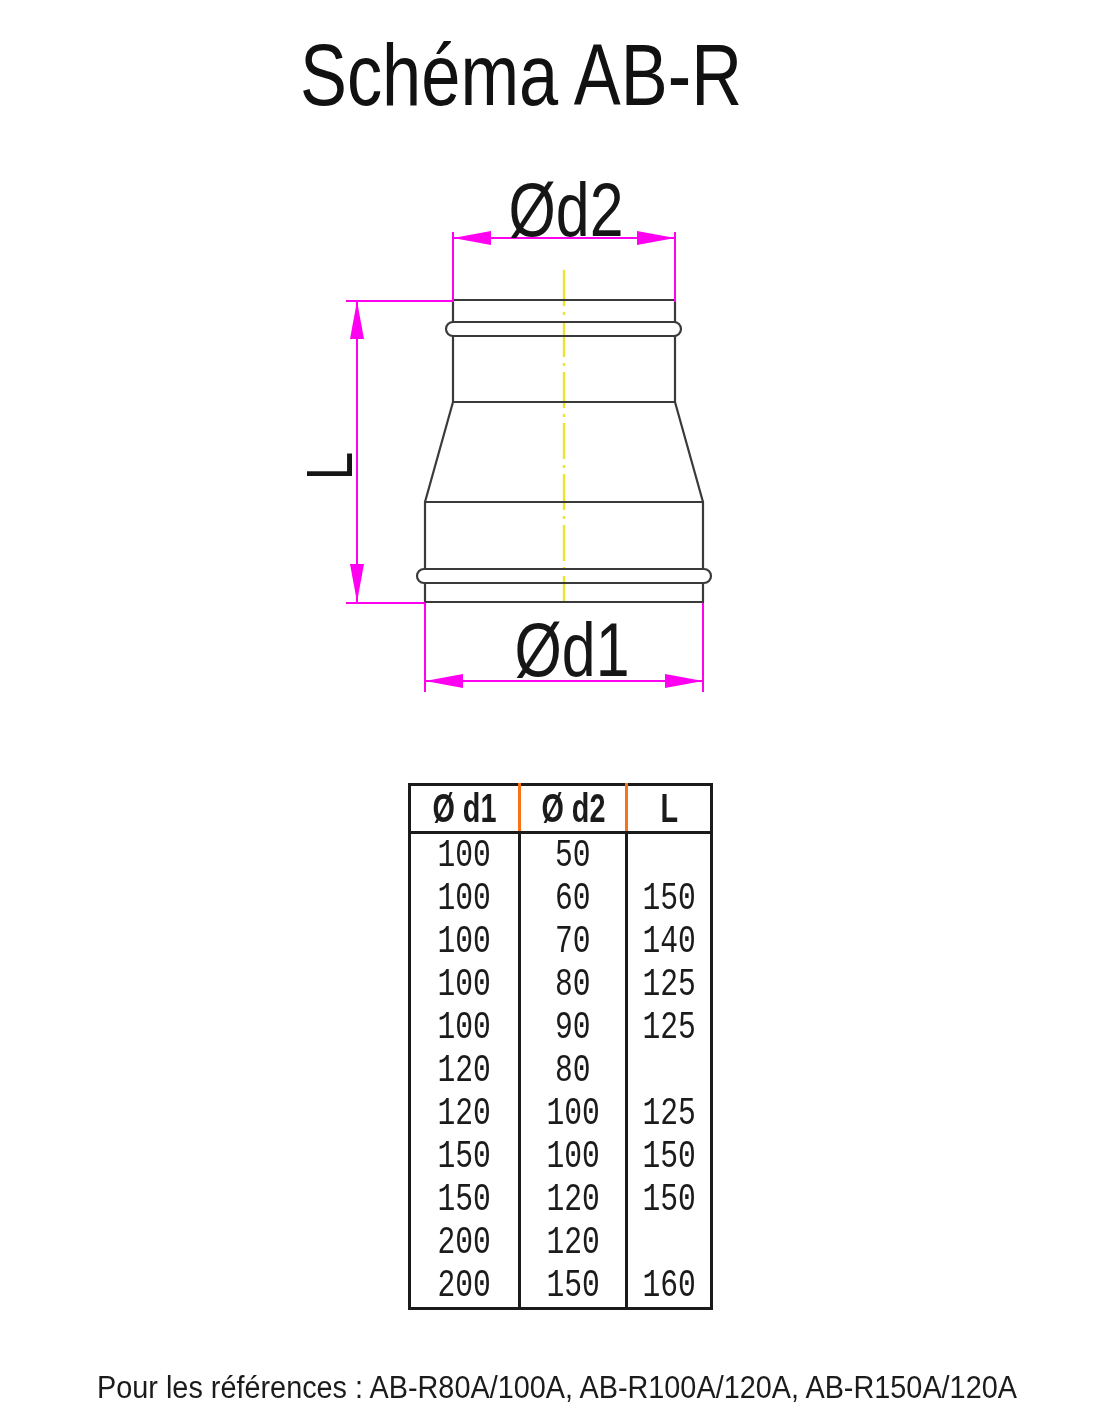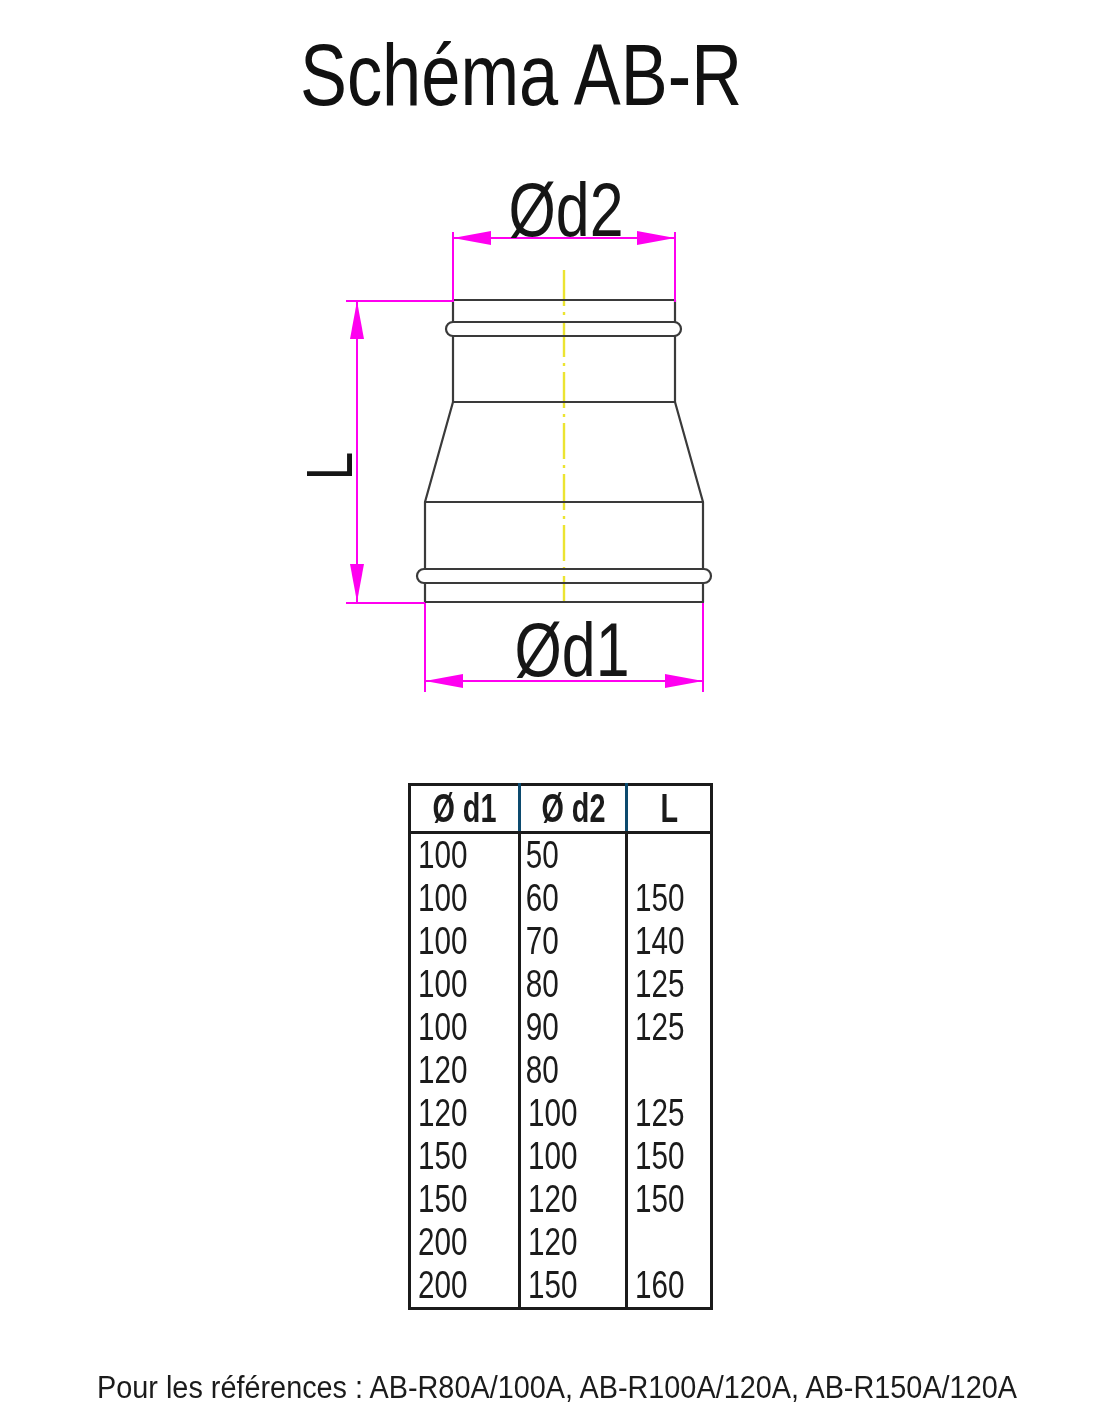--- a/index.html
+++ b/index.html
@@ -37,7 +37,7 @@
   }
   table.spec{border:3px solid #1b1b1b;}
   table.spec th{
-    border-left:3px solid #0c4a6e;
+    border-left:3px solid #f97316;
     border-bottom:3px solid #1b1b1b;
     height:45px;
     font-size:40px;font-weight:bold;

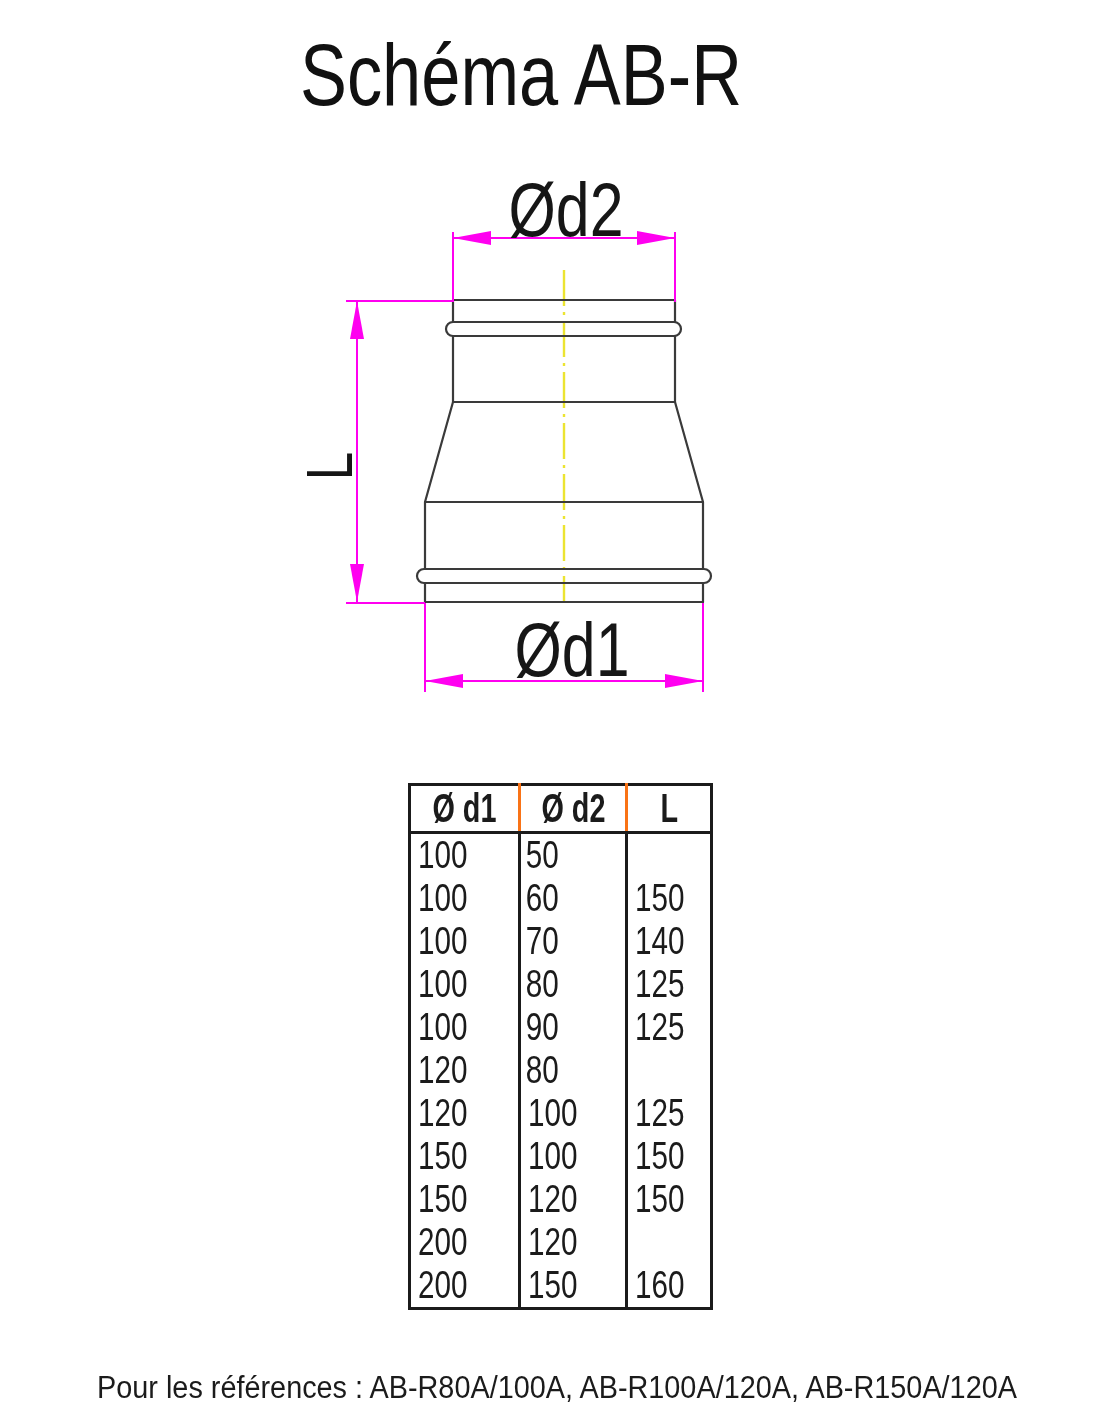--- a/index.html
+++ b/index.html
@@ -48,8 +48,8 @@
     border-left:3px solid #1b1b1b;
     height:40.5px;
     font-size:38px;font-weight:normal;
-    text-align:left;vertical-align:middle;
-    padding:0;color:#1b1b1b;
+    text-align:center;vertical-align:middle;
+    padding:0;color:#1b1b1b;font-family:Liberation Mono, monospace;
   }
   table.spec th:first-child, table.spec td:first-child{border-left:none;margin-top:43px;}
   .sq{display:inline-block;transform:scaleX(0.78);white-space:nowrap;}

